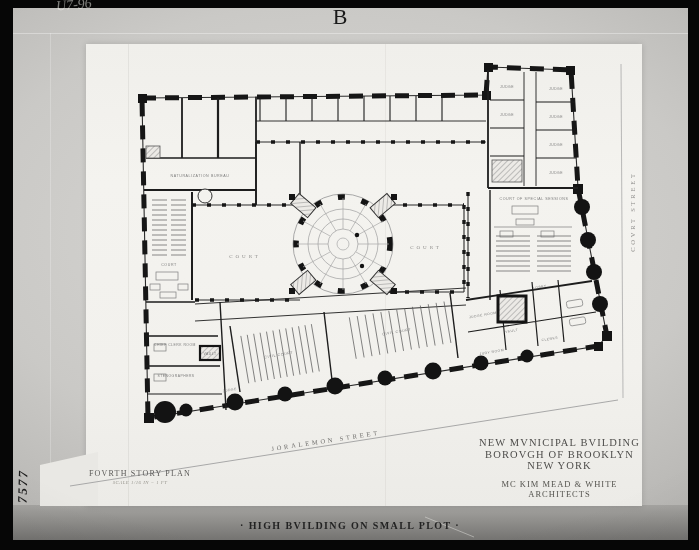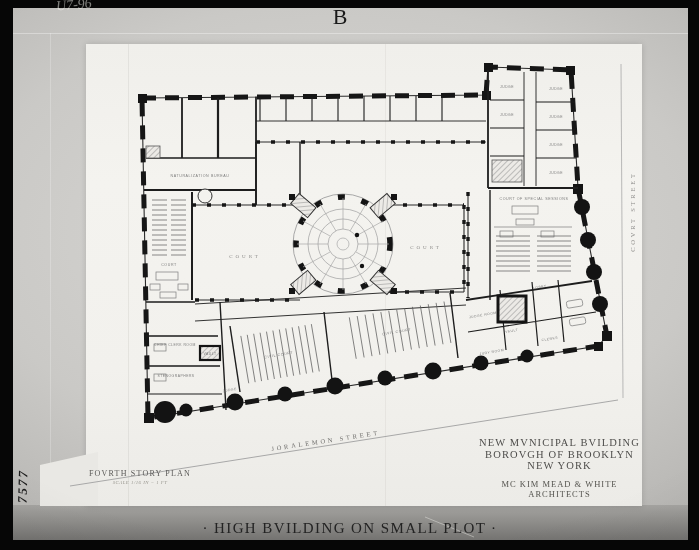--- a/index.html
+++ b/index.html
@@ -32,8 +32,8 @@
   .pblock{left:70px;top:469px;width:140px;text-align:center;}
   .p1{font-size:8px;letter-spacing:1.2px;color:#5b5a58;}
   .p2{font-size:4.8px;font-style:italic;letter-spacing:.5px;color:#98968f;margin-top:2px;}
-  .caption{left:174px;top:520px;width:352px;text-align:center;font-size:15px;
-           letter-spacing:1.4px;color:#232323;z-index:60;}
+  .caption{left:174px;top:520px;width:352px;text-align:center;font-size:10px;
+           letter-spacing:1.4px;color:#232323;z-index:60;font-weight:bold;}
   .hw1{left:56px;top:-3px;font-size:14px;font-style:italic;color:rgba(245,245,240,.5);
        transform:rotate(-5deg);}
   .hw2{left:-12px;top:478px;width:70px;text-align:center;font-size:13px;font-style:italic;

